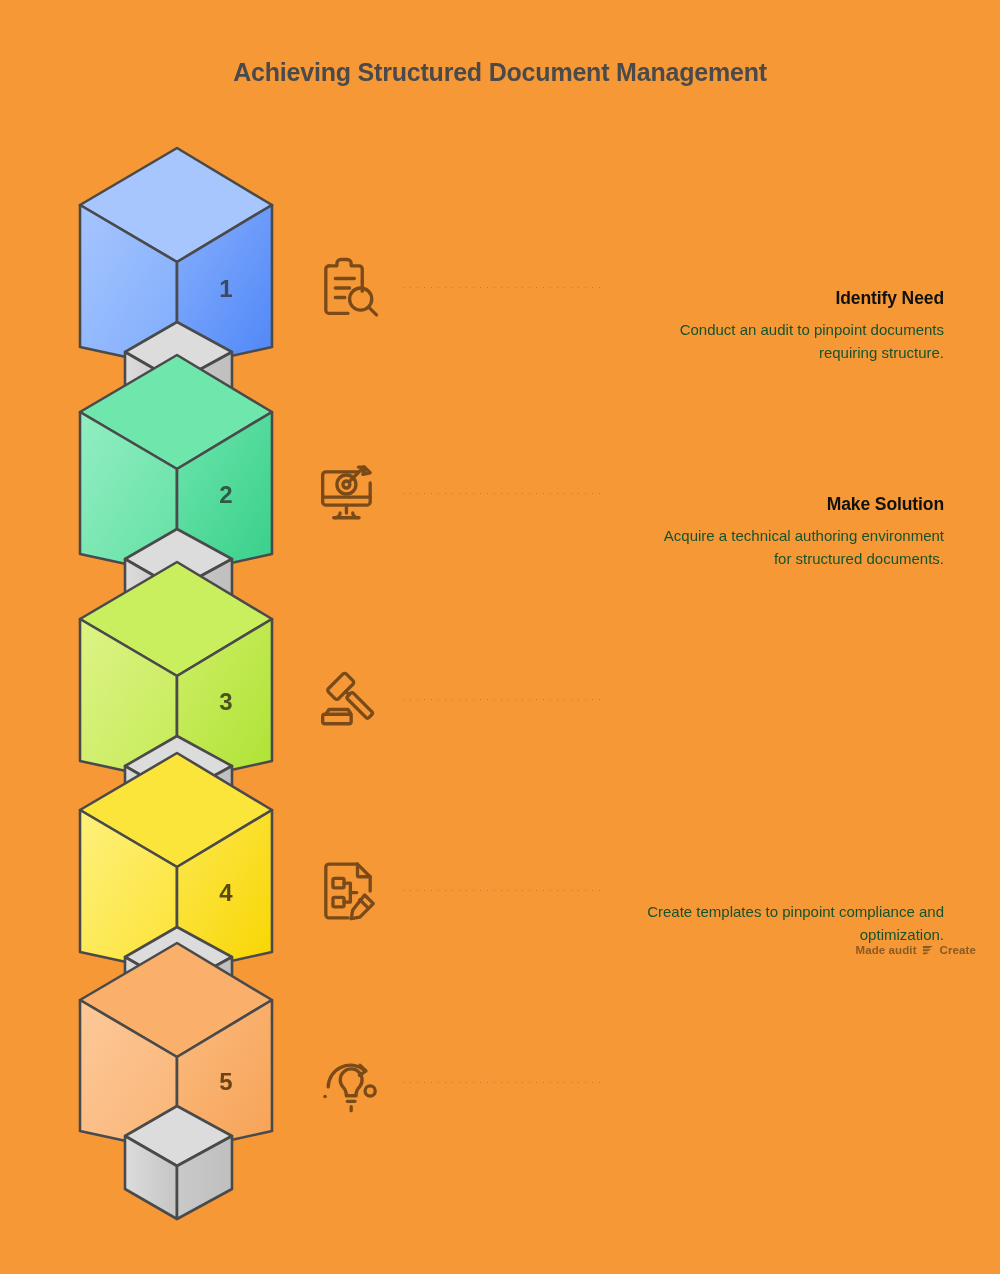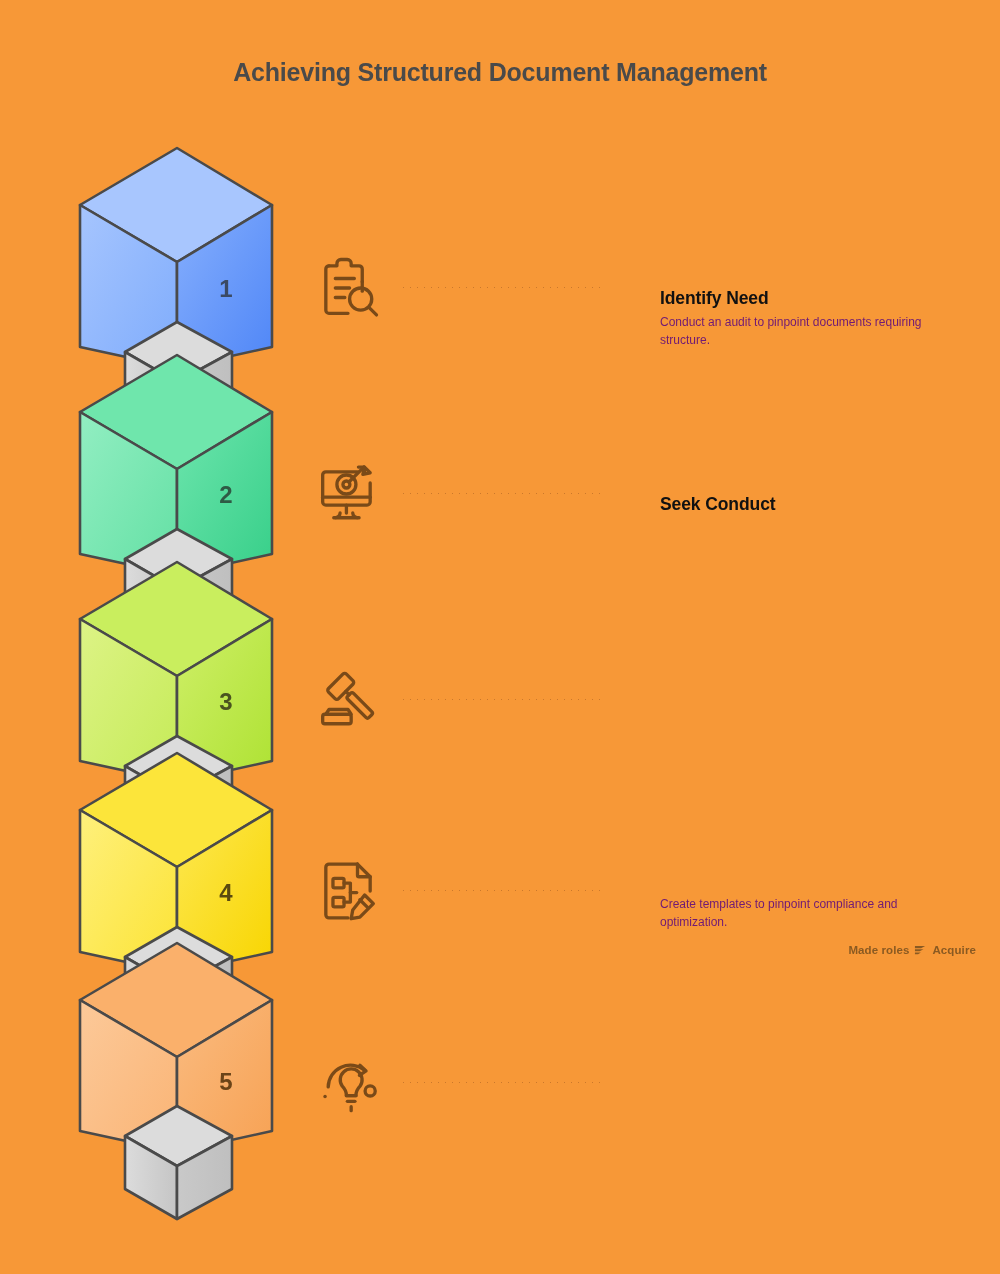--- a/index.html
+++ b/index.html
@@ -43,7 +43,7 @@
     opacity:.95;
   }
 
-  .step-text { position:absolute; left:360px; width:300px; }
+  .step-text { position:absolute; left:344px; width:300px;text-align:right; }
   .step-title {
     font-size:17.5px; font-weight:bold; color:#111111;
     letter-spacing:-0.1px; line-height:1.2;

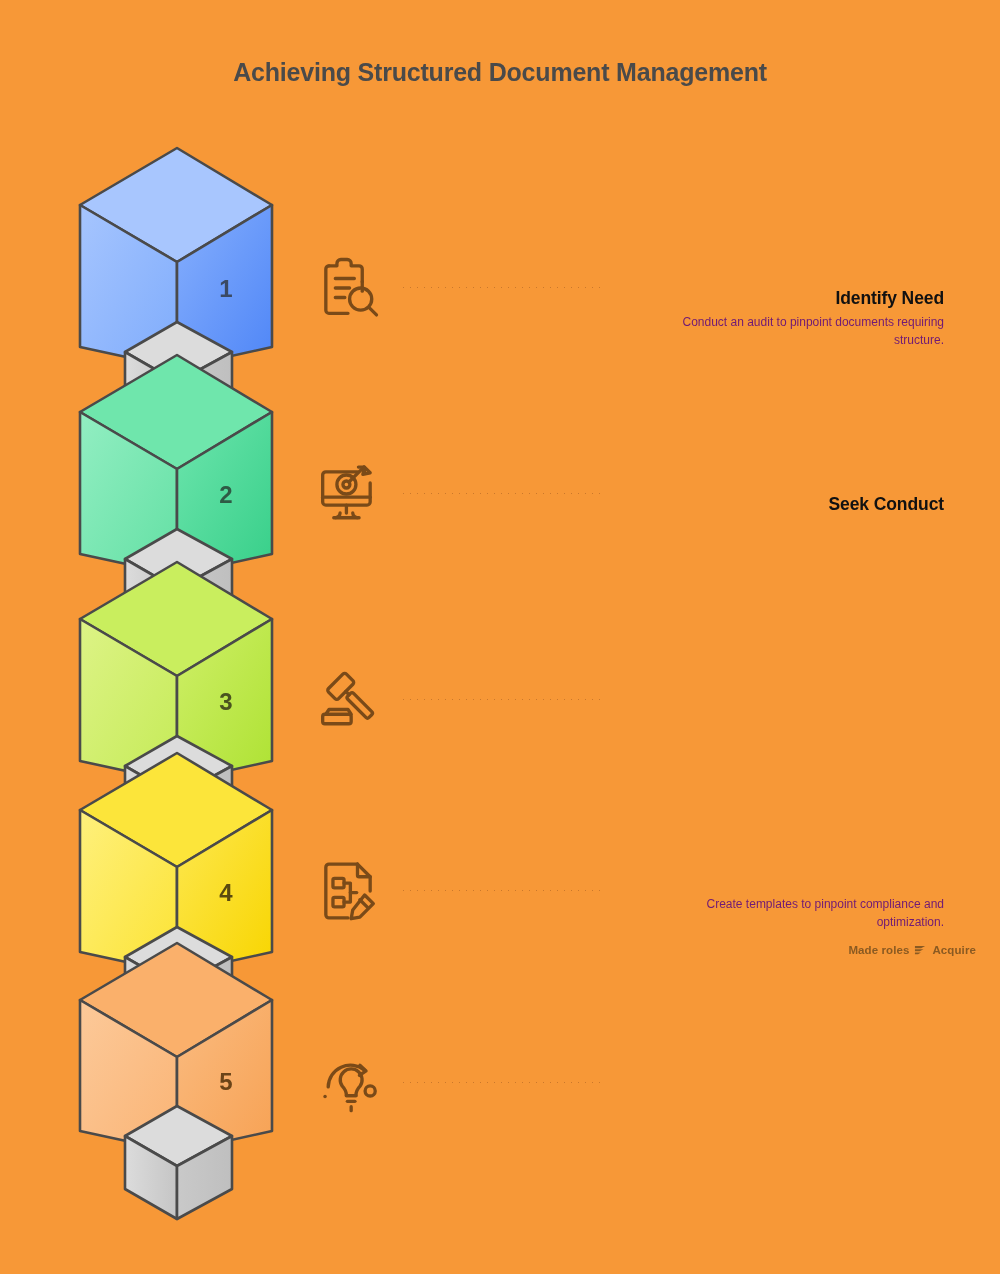--- a/index.html
+++ b/index.html
@@ -49,8 +49,8 @@
     letter-spacing:-0.1px; line-height:1.2;
   }
   .step-desc {
-    margin-top:4px;
-    font-size:12px; color:#701a75; line-height:1.52;
+    margin-top:10px;
+    font-size:15px; color:#14532d; line-height:1.52;
   }
 
   

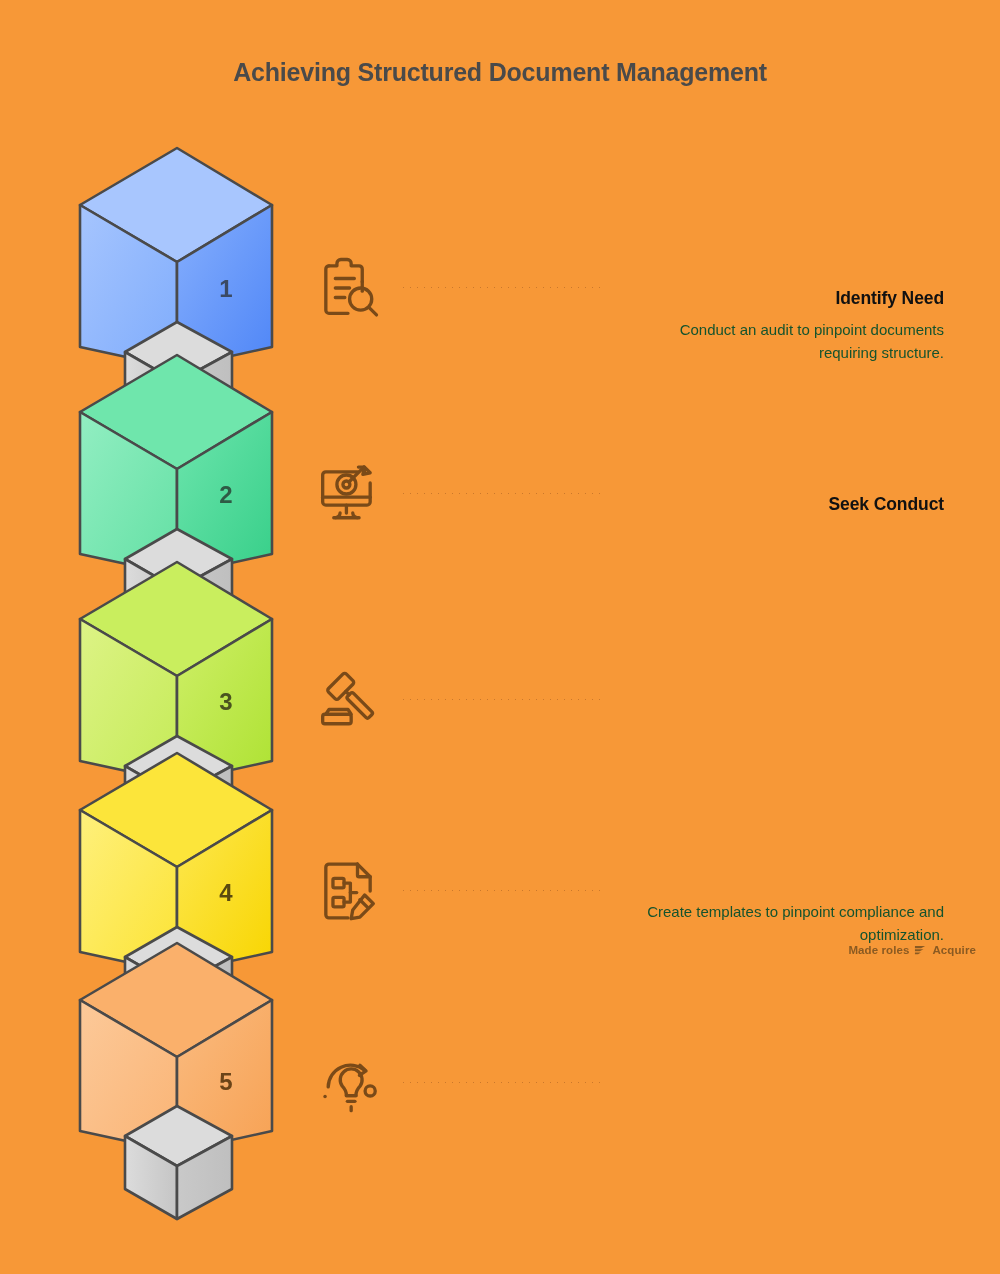--- a/index.html
+++ b/index.html
@@ -239,7 +239,7 @@
     </div>
     <div class="step-dots"></div>
     <div class="step-text">
-      <div class="step-title">Seek Conduct</div>
+      <div class="step-title">Make Solution</div>
     </div>
   </div>
 

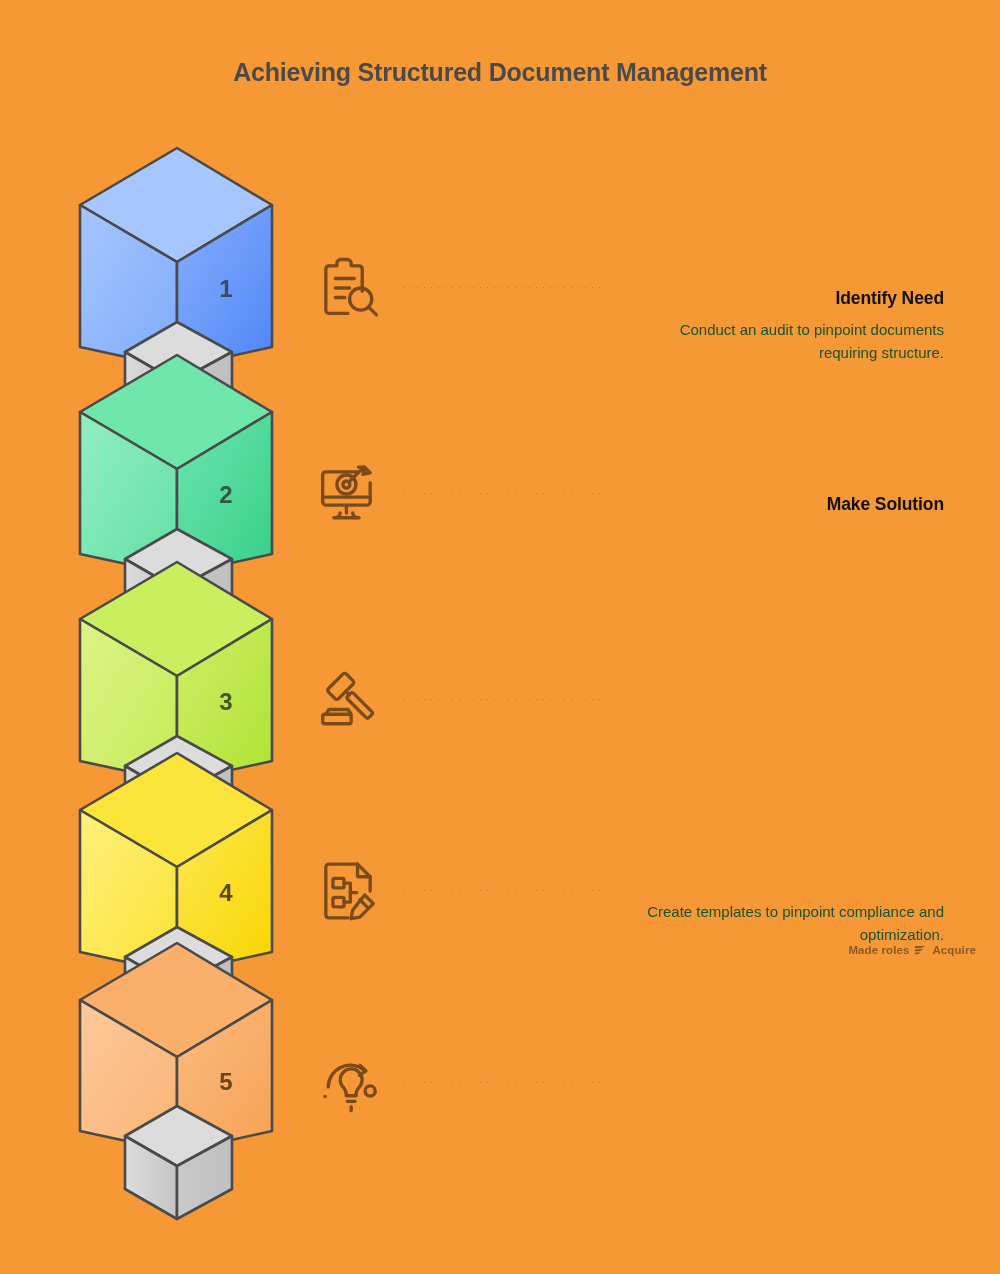--- a/index.html
+++ b/index.html
@@ -240,6 +240,7 @@
     <div class="step-dots"></div>
     <div class="step-text">
       <div class="step-title">Make Solution</div>
+      <div class="step-desc">Acquire a technical authoring environment for structured documents.</div>
     </div>
   </div>
 

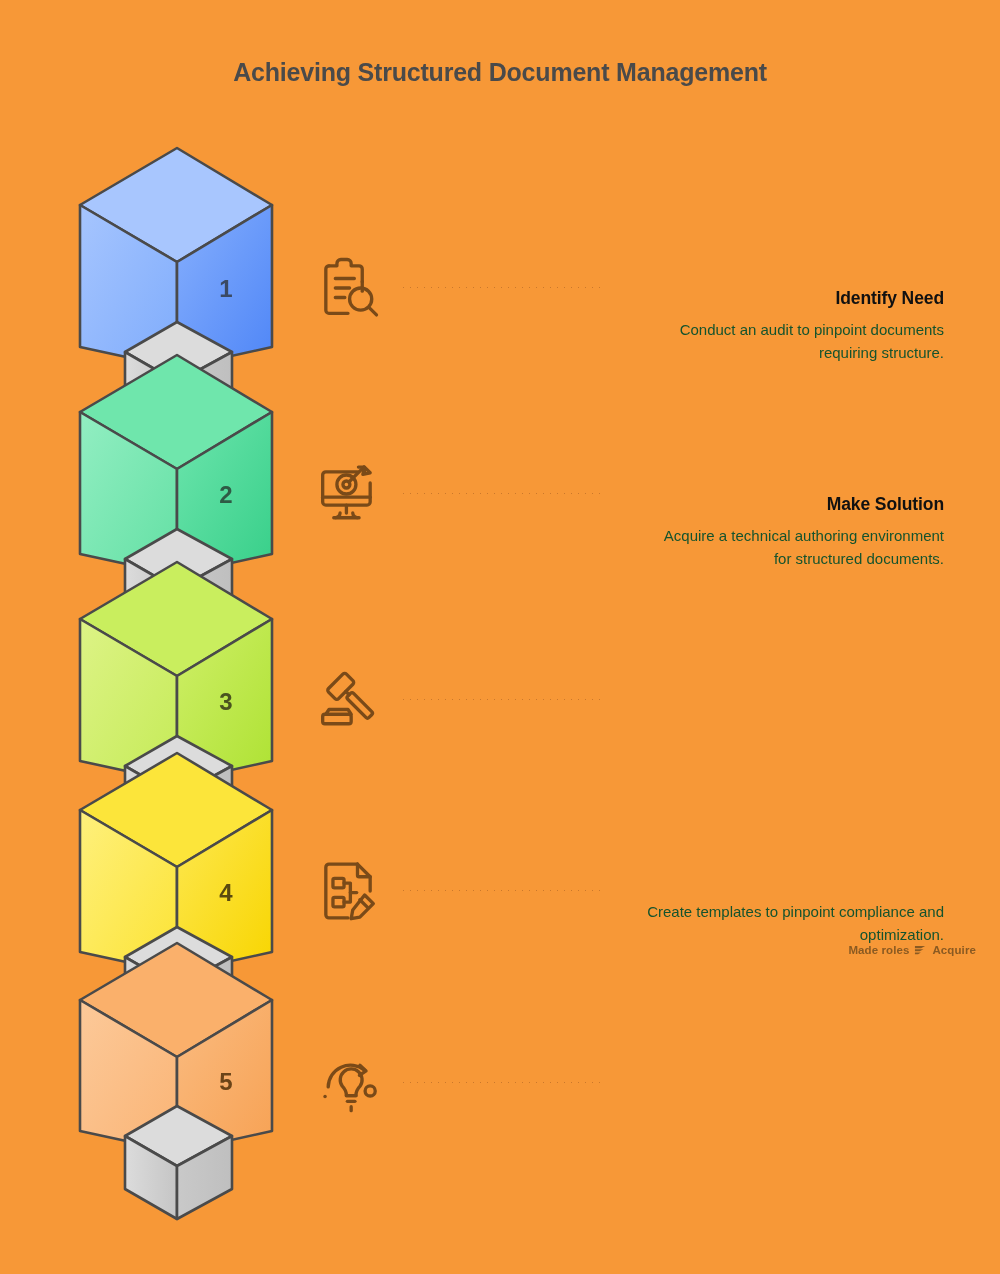--- a/index.html
+++ b/index.html
@@ -300,7 +300,7 @@
   </div>
 
   <div id="footer">
-    <span>Made roles</span>
+    <span>Made audit</span>
     <svg class="napkin-mark" viewBox="0 0 14 12">
       <path d="M1 1.6h11L7.6 4H1z" fill="#8A5A22"></path>
       <path d="M1 5.2h9.2L6.2 7.4H1z" fill="#8A5A22"></path>

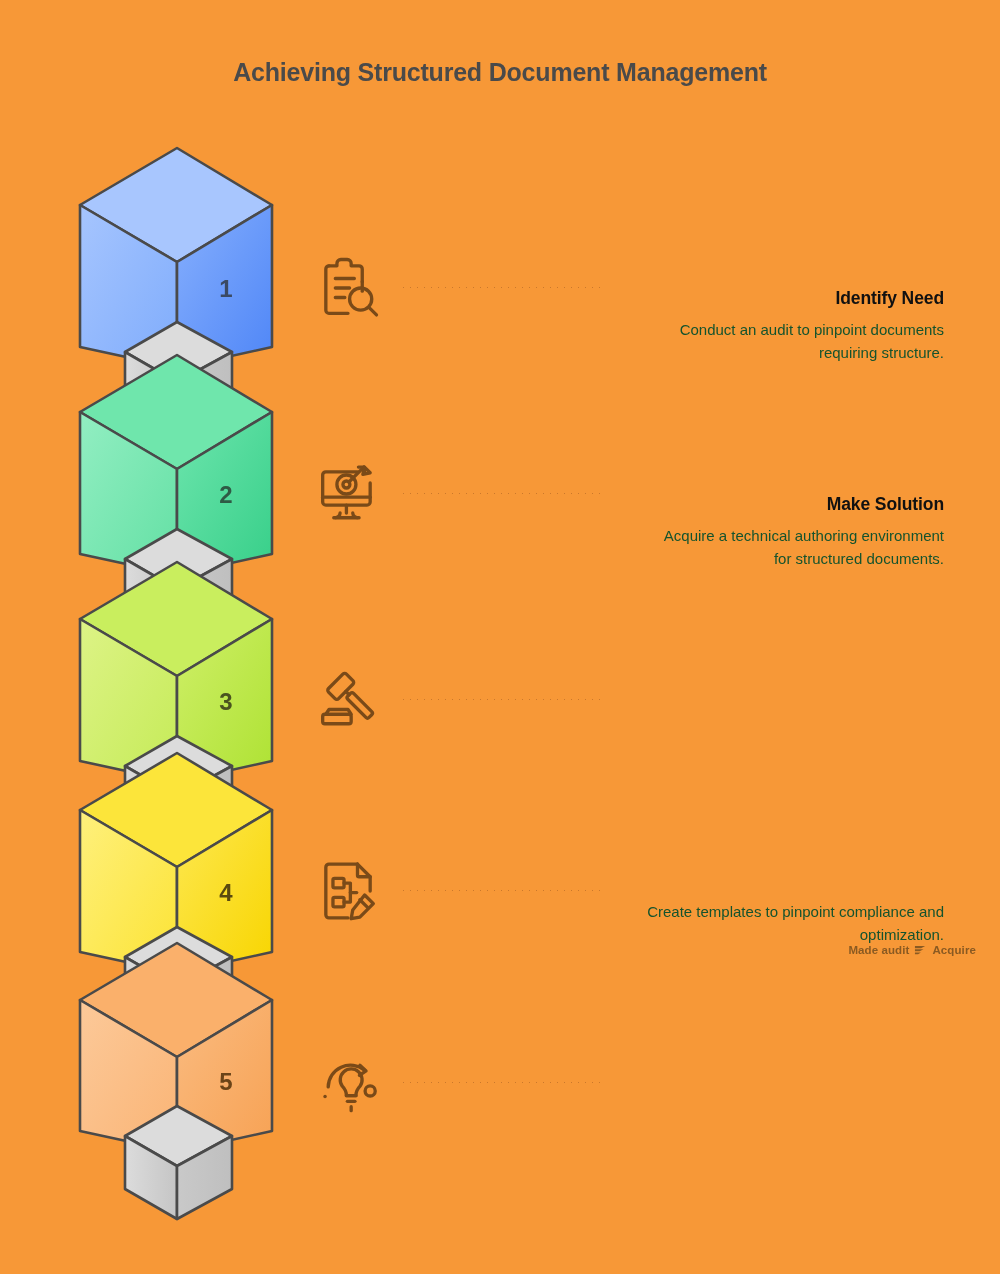--- a/index.html
+++ b/index.html
@@ -306,7 +306,7 @@
       <path d="M1 5.2h9.2L6.2 7.4H1z" fill="#8A5A22"></path>
       <path d="M1 8.6h6.4L4.4 10.6H1z" fill="#8A5A22"></path>
     </svg>
-    <span>Acquire</span>
+    <span>Create</span>
   </div>
 
 </div>

